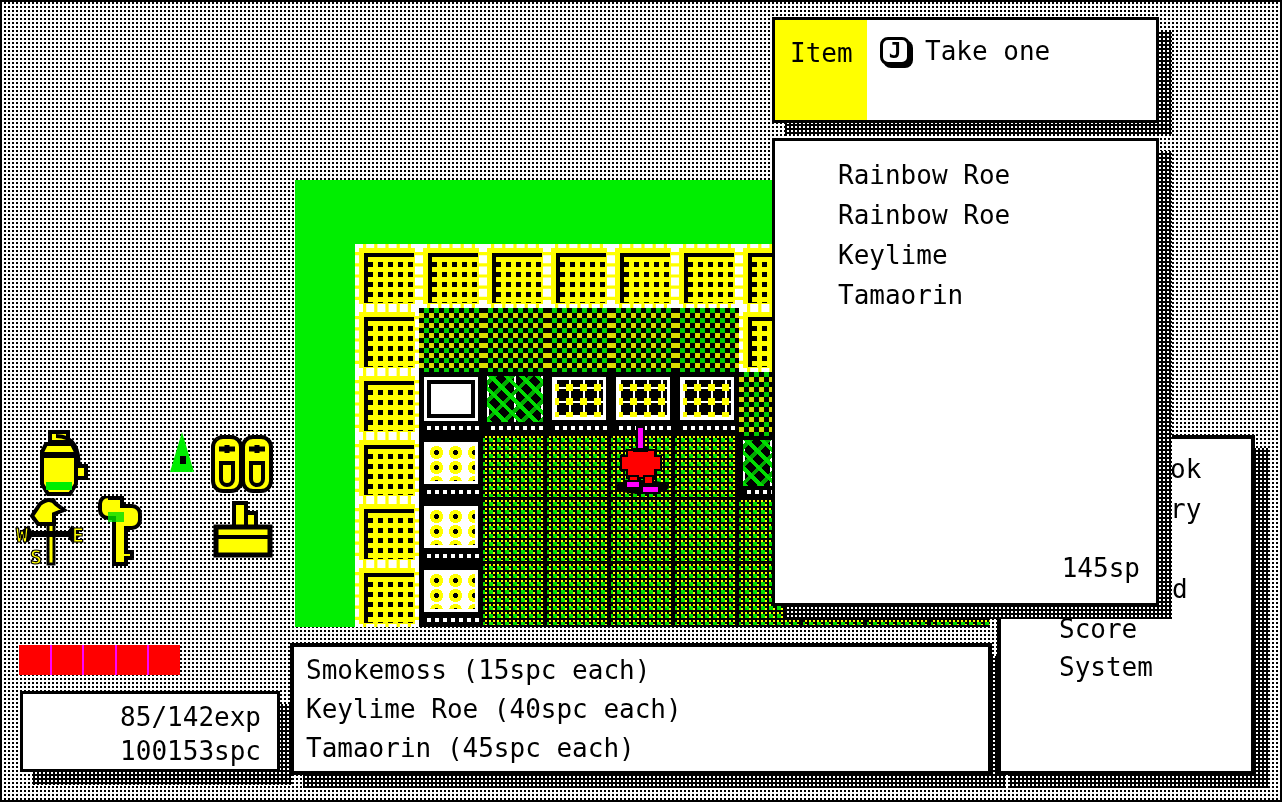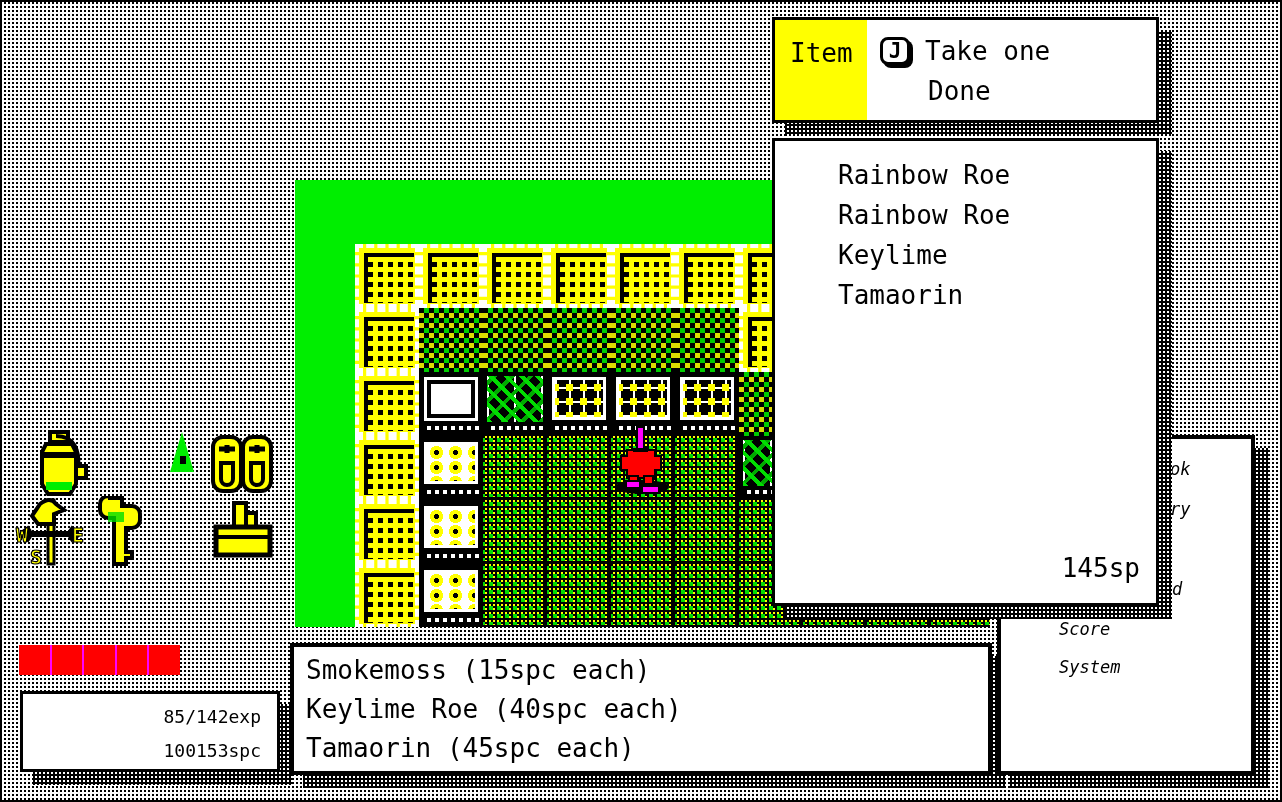--- a/index.html
+++ b/index.html
@@ -289,9 +289,6 @@
         <span class="keycap">J</span>
         <span>Take one</span>
       </div>
-      <div class="menu-row">
-        <span class="opt2">Done</span>
-      </div>
     </div>
   </div>
 

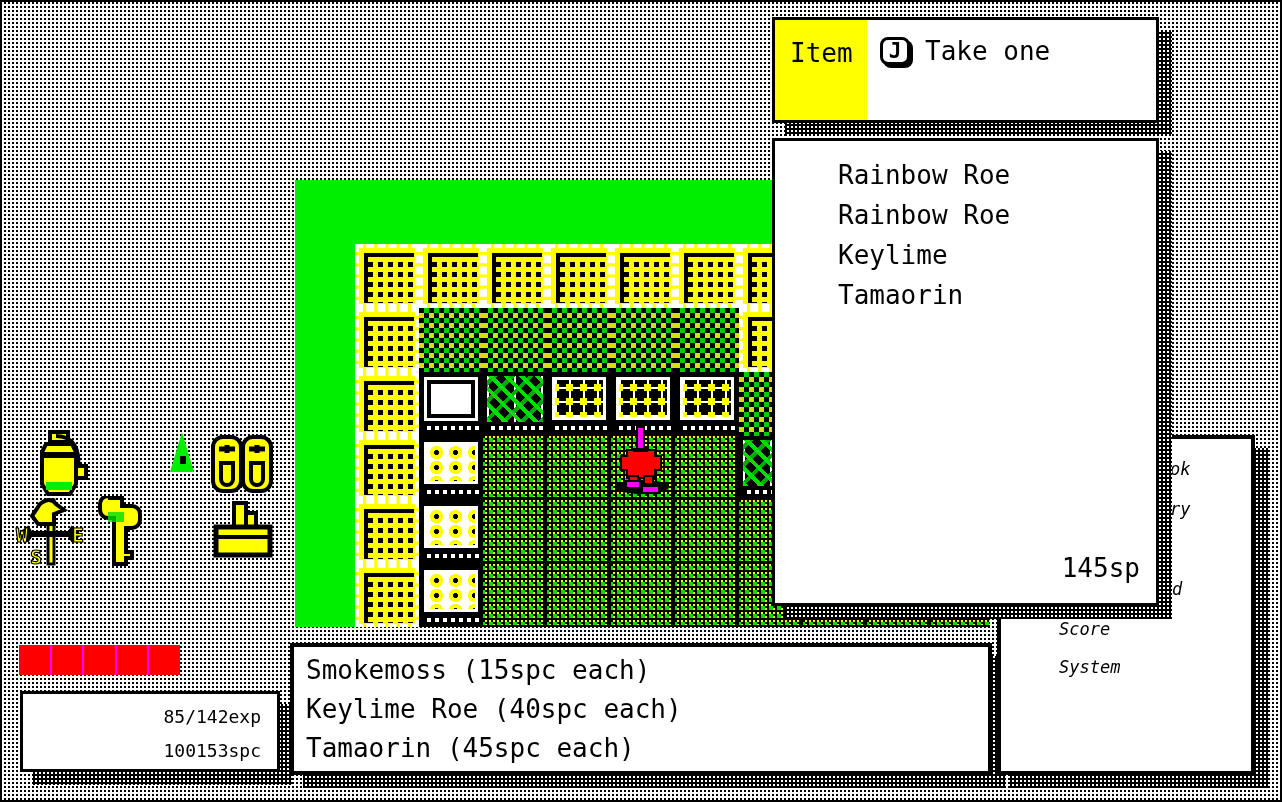--- a/index.html
+++ b/index.html
@@ -41,7 +41,7 @@
   .tot-label{position:absolute;left:15px;bottom:15px;}
   .tot-value{position:absolute;right:16px;bottom:15px;}
   
-  #back-panel{position:absolute;background:#fff;border:4px solid #000;font-size:17px;font-style:italic;}
+  #back-panel{position:absolute;background:#fff;border:4px solid #000;font-size:26px;}
   #back-panel span{position:absolute;line-height:26px;}
   
   #message-box{position:absolute;background:#fff;border:4px solid #000;

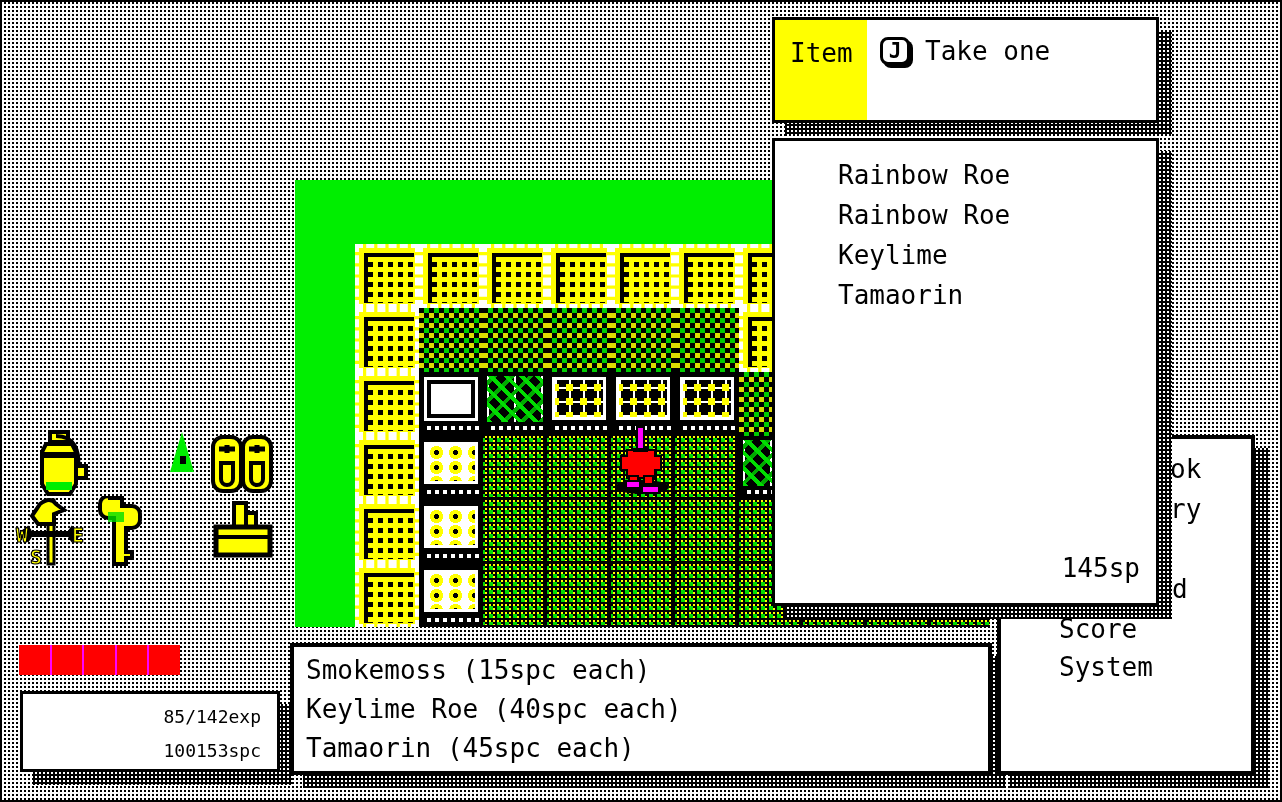--- a/index.html
+++ b/index.html
@@ -47,7 +47,7 @@
   #message-box{position:absolute;background:#fff;border:4px solid #000;
     font-size:26px;line-height:39px;padding:4px 0 0 12px;}
   #stats-box{position:absolute;background:#fff;border:3px solid #000;
-    font-size:18px;line-height:34px;text-align:right;padding:6px 16px 0 0;}
+    font-size:26px;line-height:34px;text-align:right;padding:6px 16px 0 0;}
   
   #hp-bar{position:absolute;display:flex;gap:2px;background:var(--magenta);}
   .hp-seg{flex:1;background:var(--red);}

